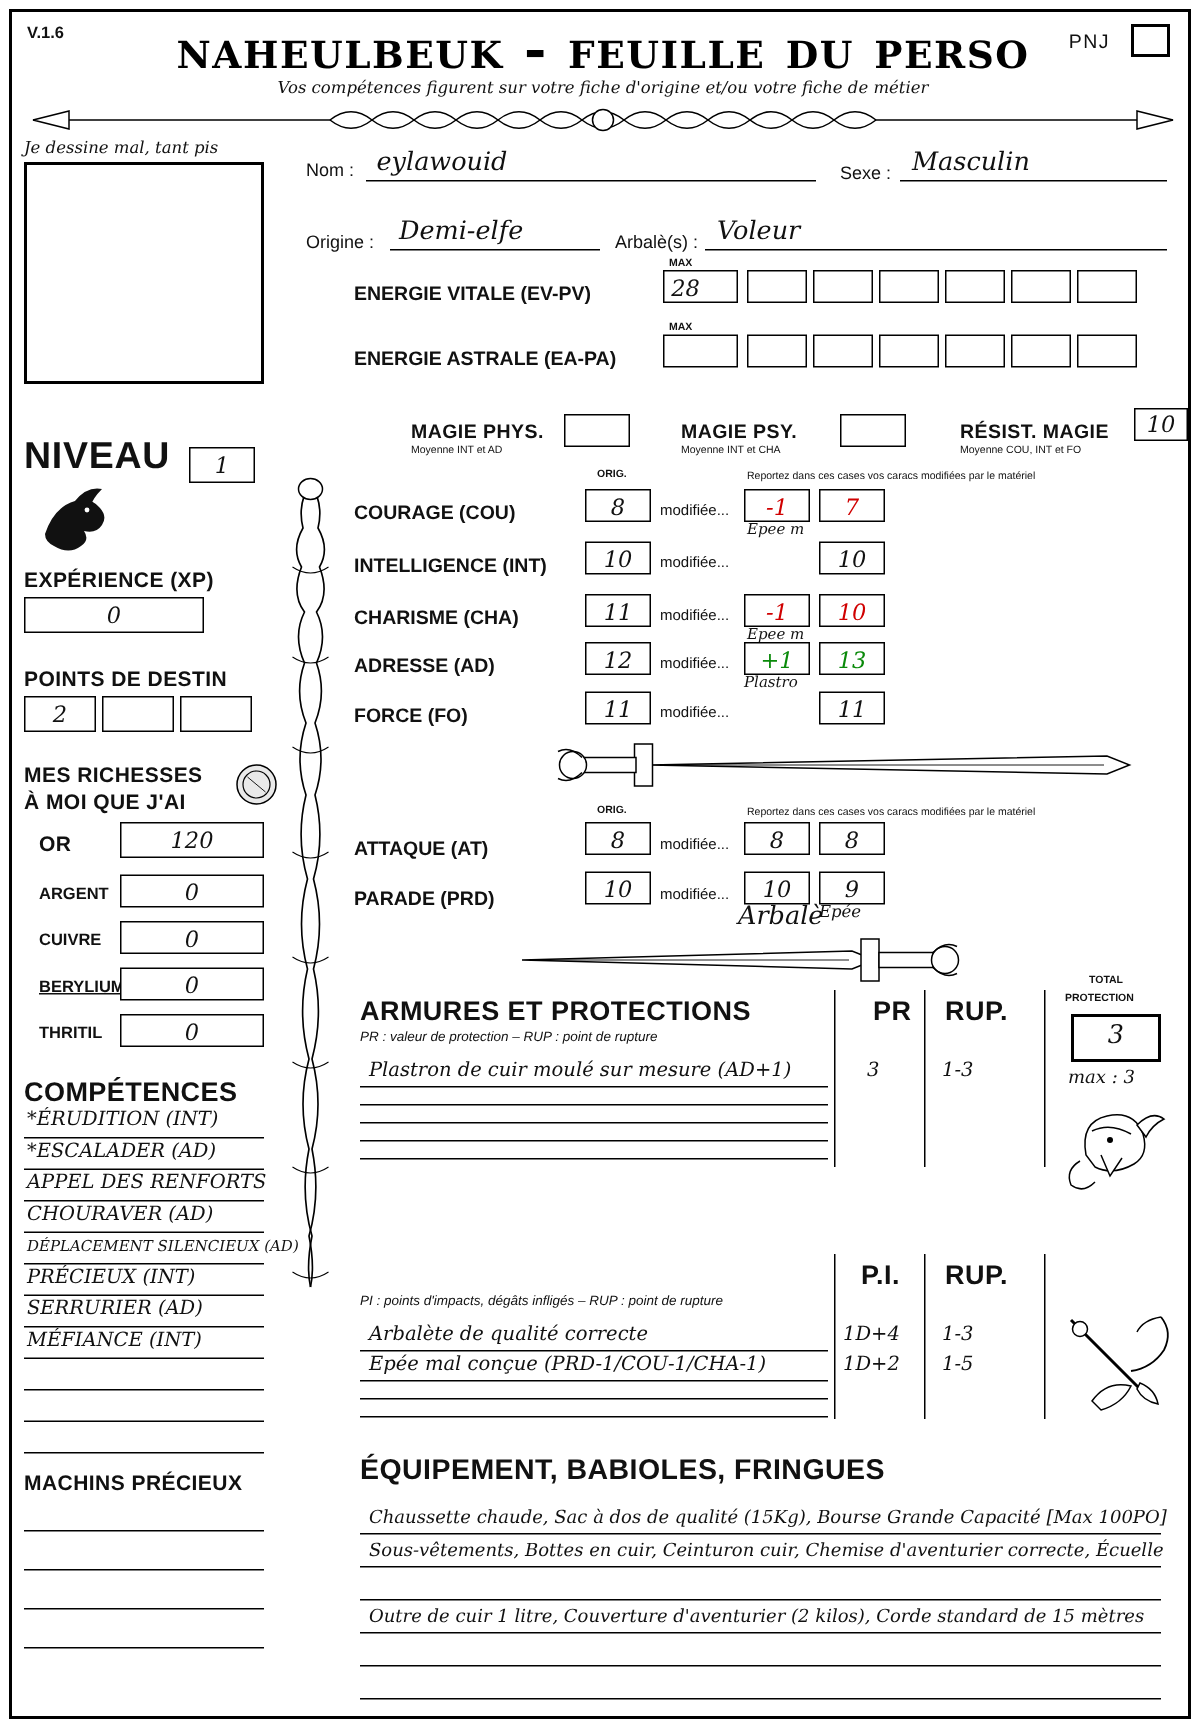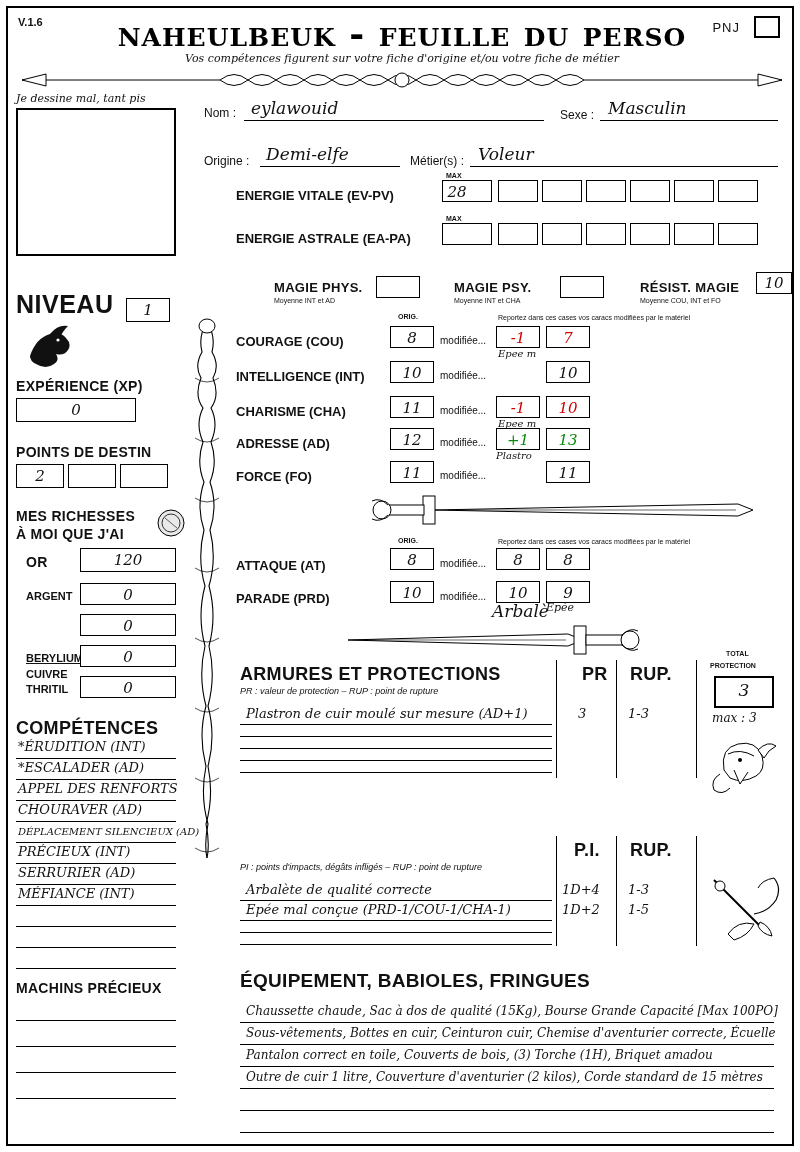--- a/index.html
+++ b/index.html
@@ -88,7 +88,7 @@
   <div class="iline" style="left:252px;top:158px;width:140px;"></div>
   <div class="ival" style="left:258px;top:136px;">Demi-elfe</div>
 
-  <div class="lbl" style="position:absolute;left:402px;top:146px;">Métier(s) :</div>
+  <div class="lbl" style="position:absolute;left:402px;top:146px;">Arbalè(s) :</div>
   <div class="iline" style="left:462px;top:158px;width:308px;"></div>
   <div class="ival" style="left:470px;top:136px;">Voleur</div>
 

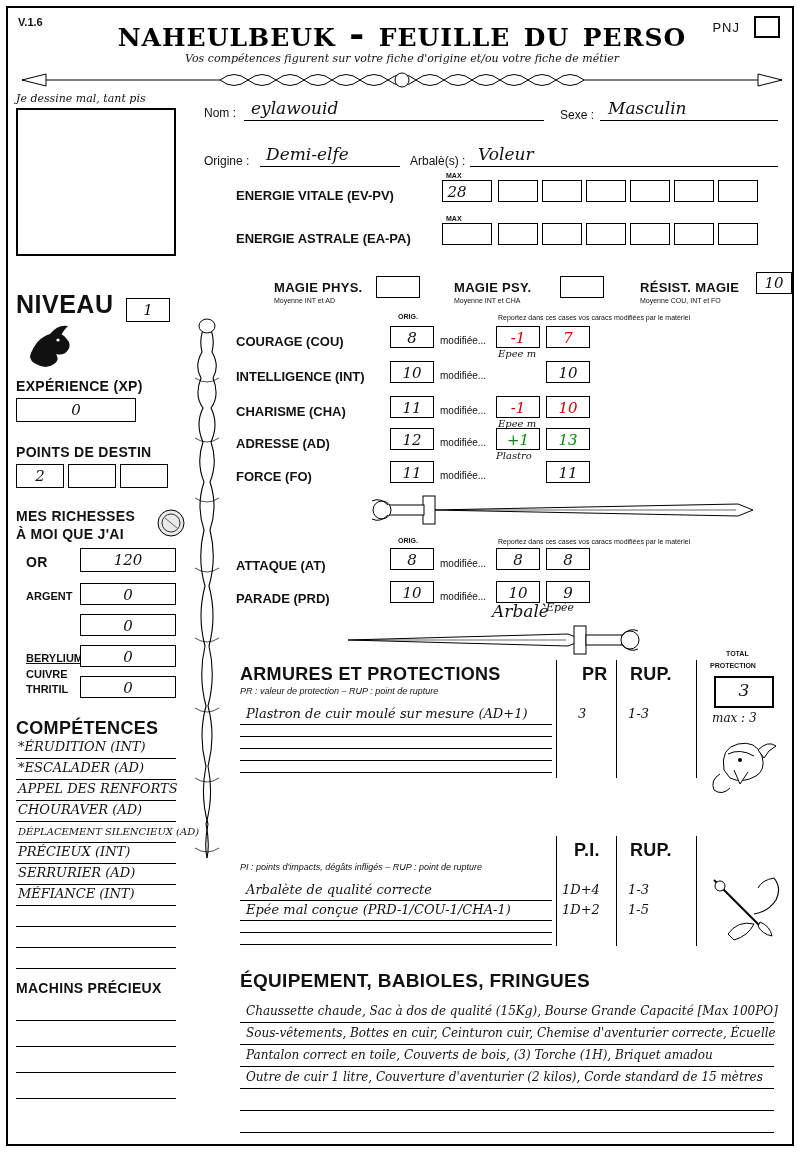--- a/index.html
+++ b/index.html
@@ -263,7 +263,7 @@
   <div class="bx" style="left:72px;top:575px;width:96px;height:22px;"></div>
   <div class="bxv" style="left:72px;top:578px;width:96px;">0</div>
 
-  <div class="caps" style="position:absolute;left:18px;top:613px;font-size:11px;margin-top:47px;">CUIVRE</div>
+  <div class="caps" style="position:absolute;left:18px;top:613px;font-size:11px;">CUIVRE</div>
   <div class="bx" style="left:72px;top:606px;width:96px;height:22px;"></div>
   <div class="bxv" style="left:72px;top:609px;width:96px;">0</div>
 

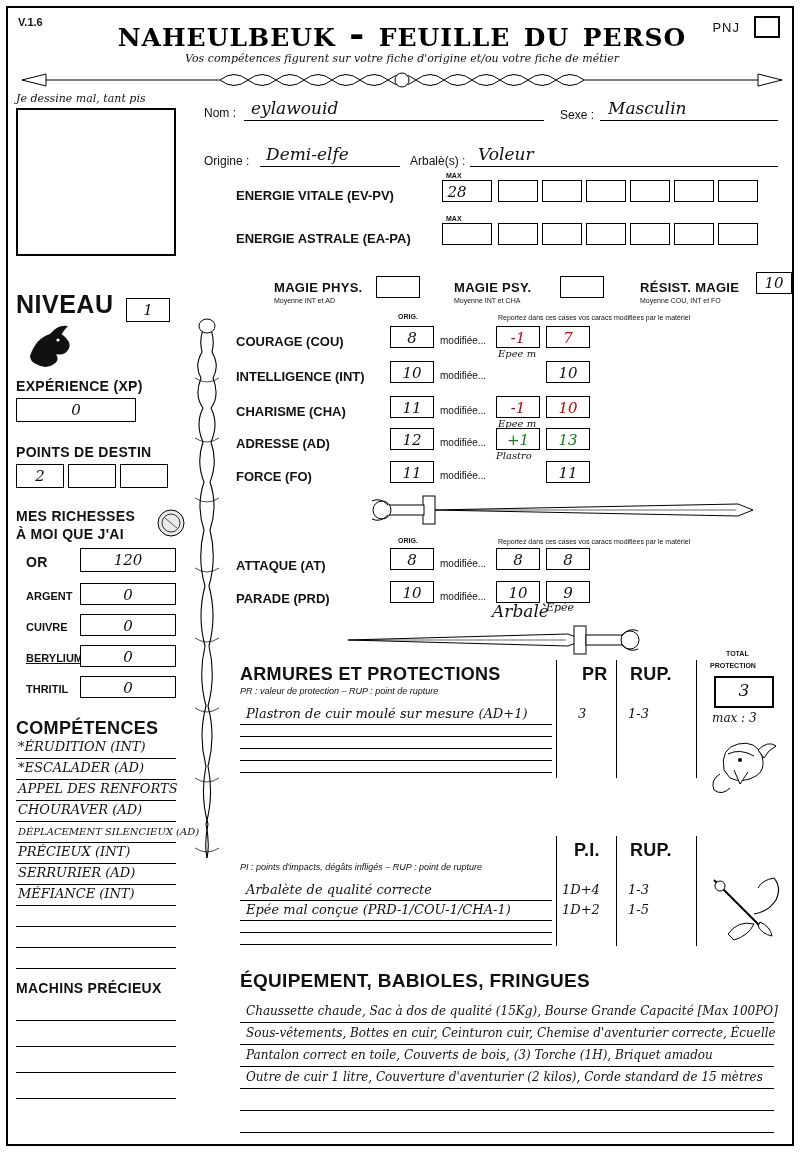--- a/index.html
+++ b/index.html
@@ -387,7 +387,6 @@
   <div class="undl" style="left:232px;top:1014px;width:534px;"></div>
   <div class="htext" style="left:238px;top:1018px;font-size:12px;">Sous-vêtements, Bottes en cuir, Ceinturon cuir, Chemise d'aventurier correcte, Écuelle</div>
   <div class="undl" style="left:232px;top:1036px;width:534px;"></div>
-  <div class="htext" style="left:238px;top:1040px;font-size:12px;">Pantalon correct en toile, Couverts de bois, (3) Torche (1H), Briquet amadou</div>
   <div class="undl" style="left:232px;top:1058px;width:534px;"></div>
   <div class="htext" style="left:238px;top:1062px;font-size:12px;">Outre de cuir 1 litre, Couverture d'aventurier (2 kilos), Corde standard de 15 mètres</div>
   <div class="undl" style="left:232px;top:1080px;width:534px;"></div>

